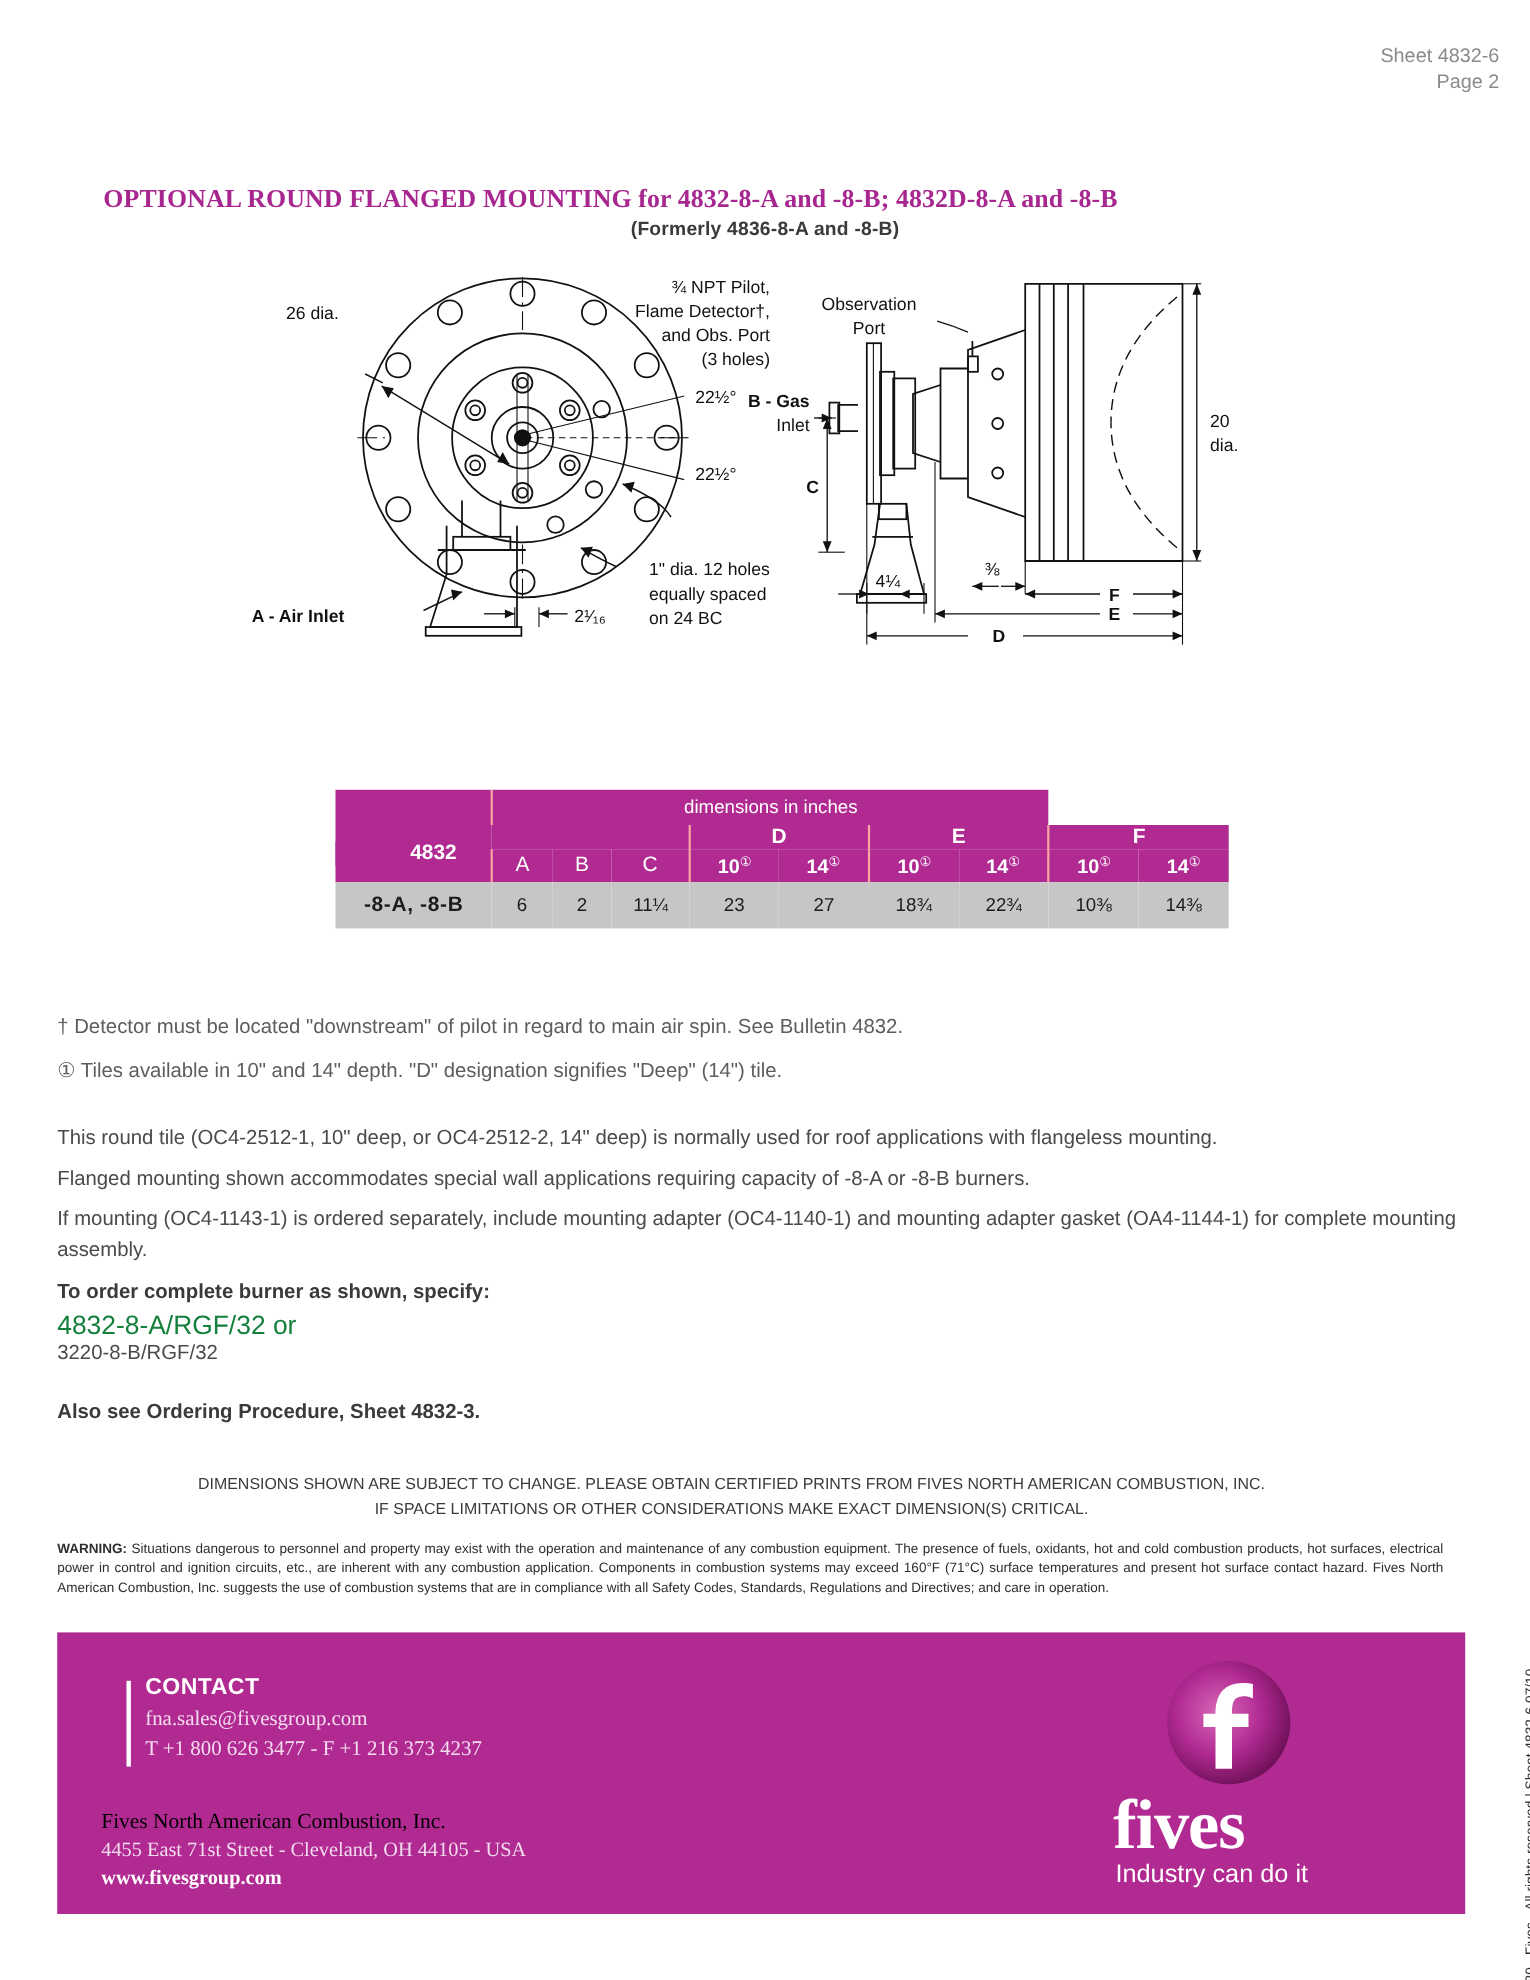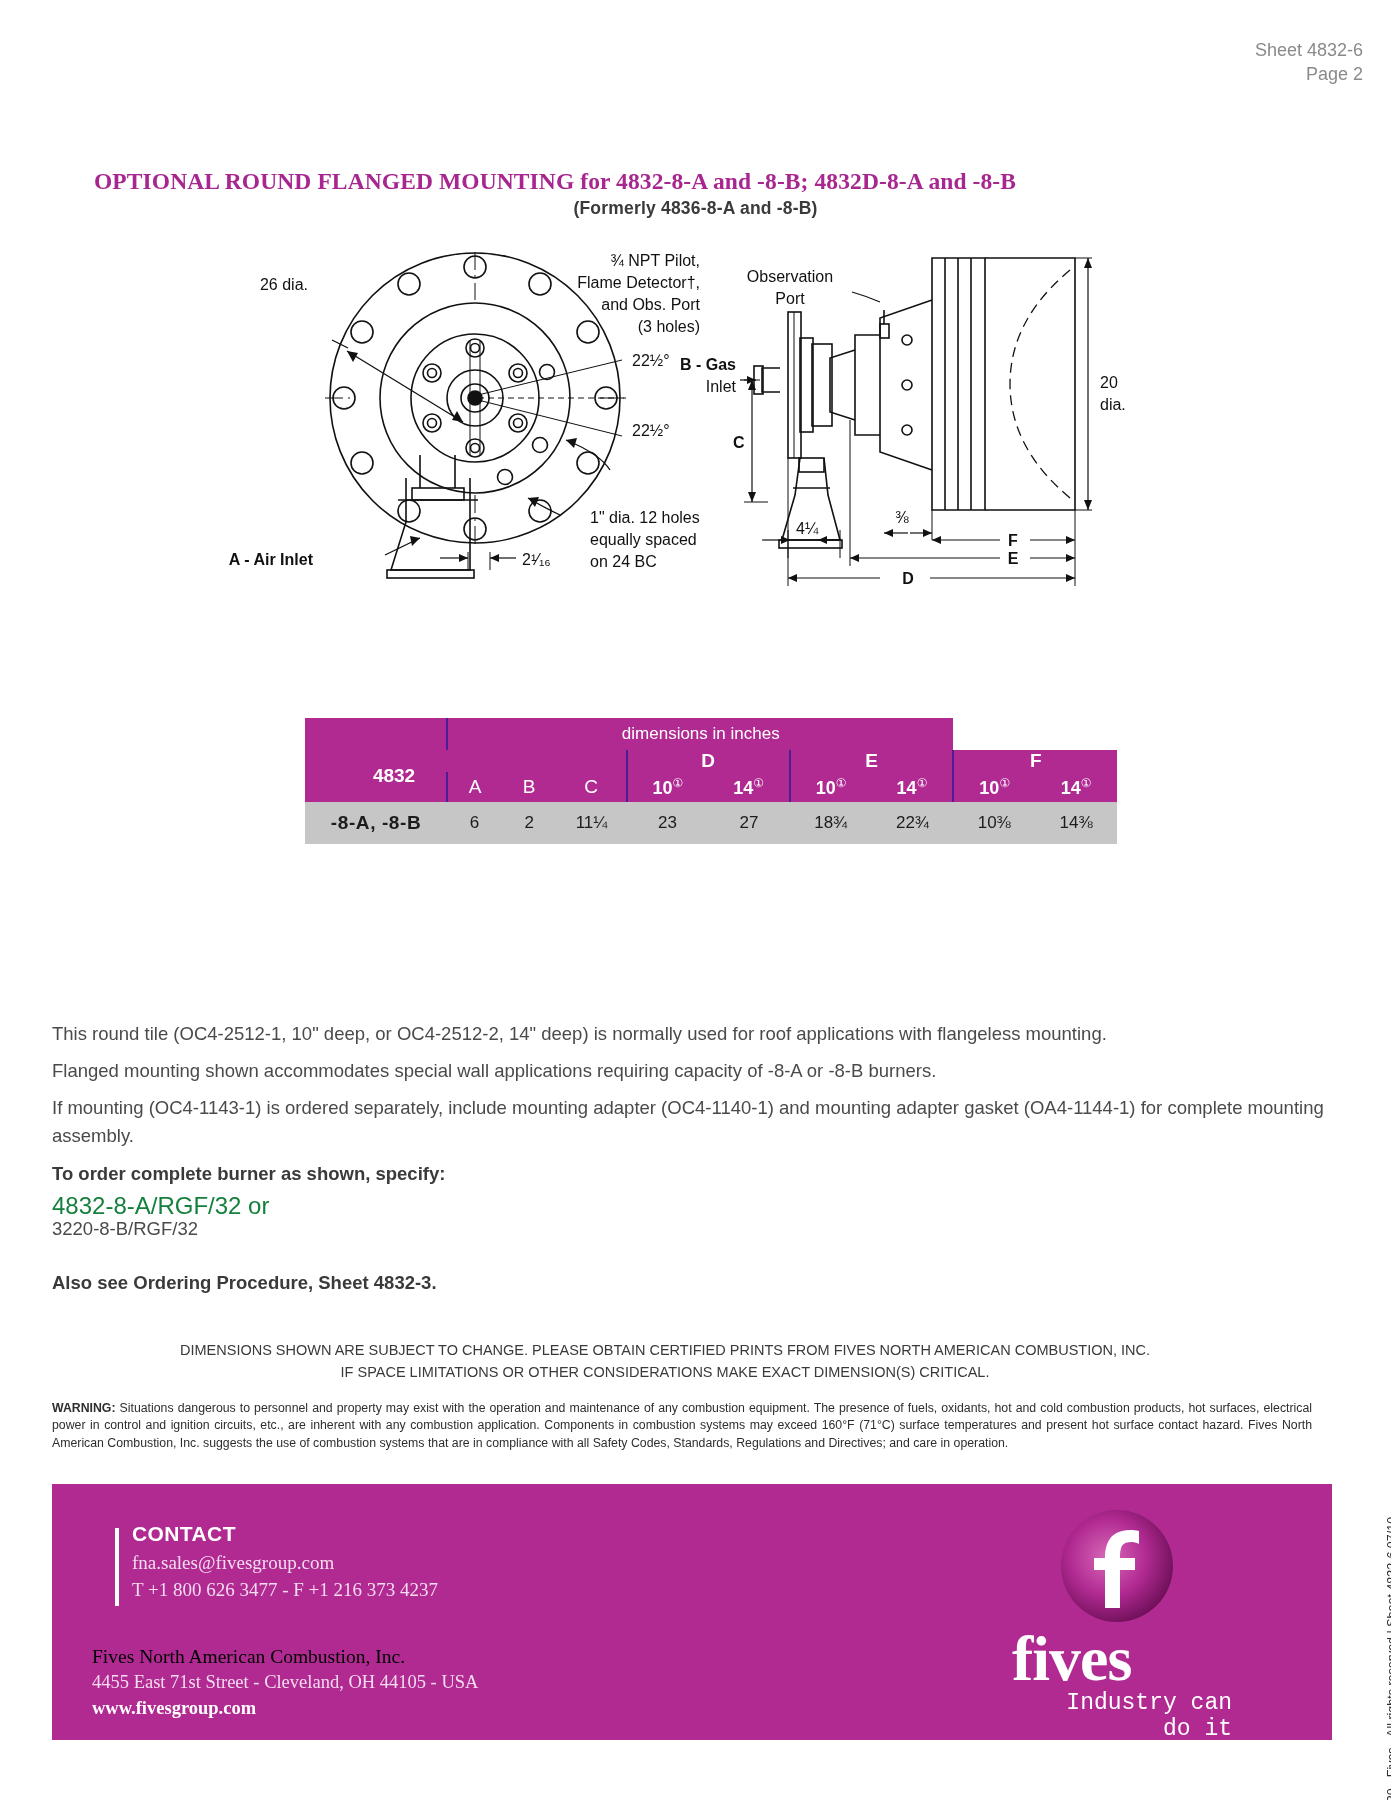--- a/index.html
+++ b/index.html
@@ -63,7 +63,7 @@
   .th-mag-b { background: #b12a92; color: #fff; font-weight: bold; padding-left: 37px; }
   .row-grey { background: #c6c6c6; color: #1c1c1c; }
   .cell { text-align: center; vertical-align: middle; }
-  .vsep { border-left: 2px solid #4c1d95; }
+  .vsep { border-left: 2px solid #fca5a5; }
   .model-col { width: 150px; }
   .hdr-dim { font-size: 18px; }
   .sup-circ { font-size: 12px; vertical-align: super; }

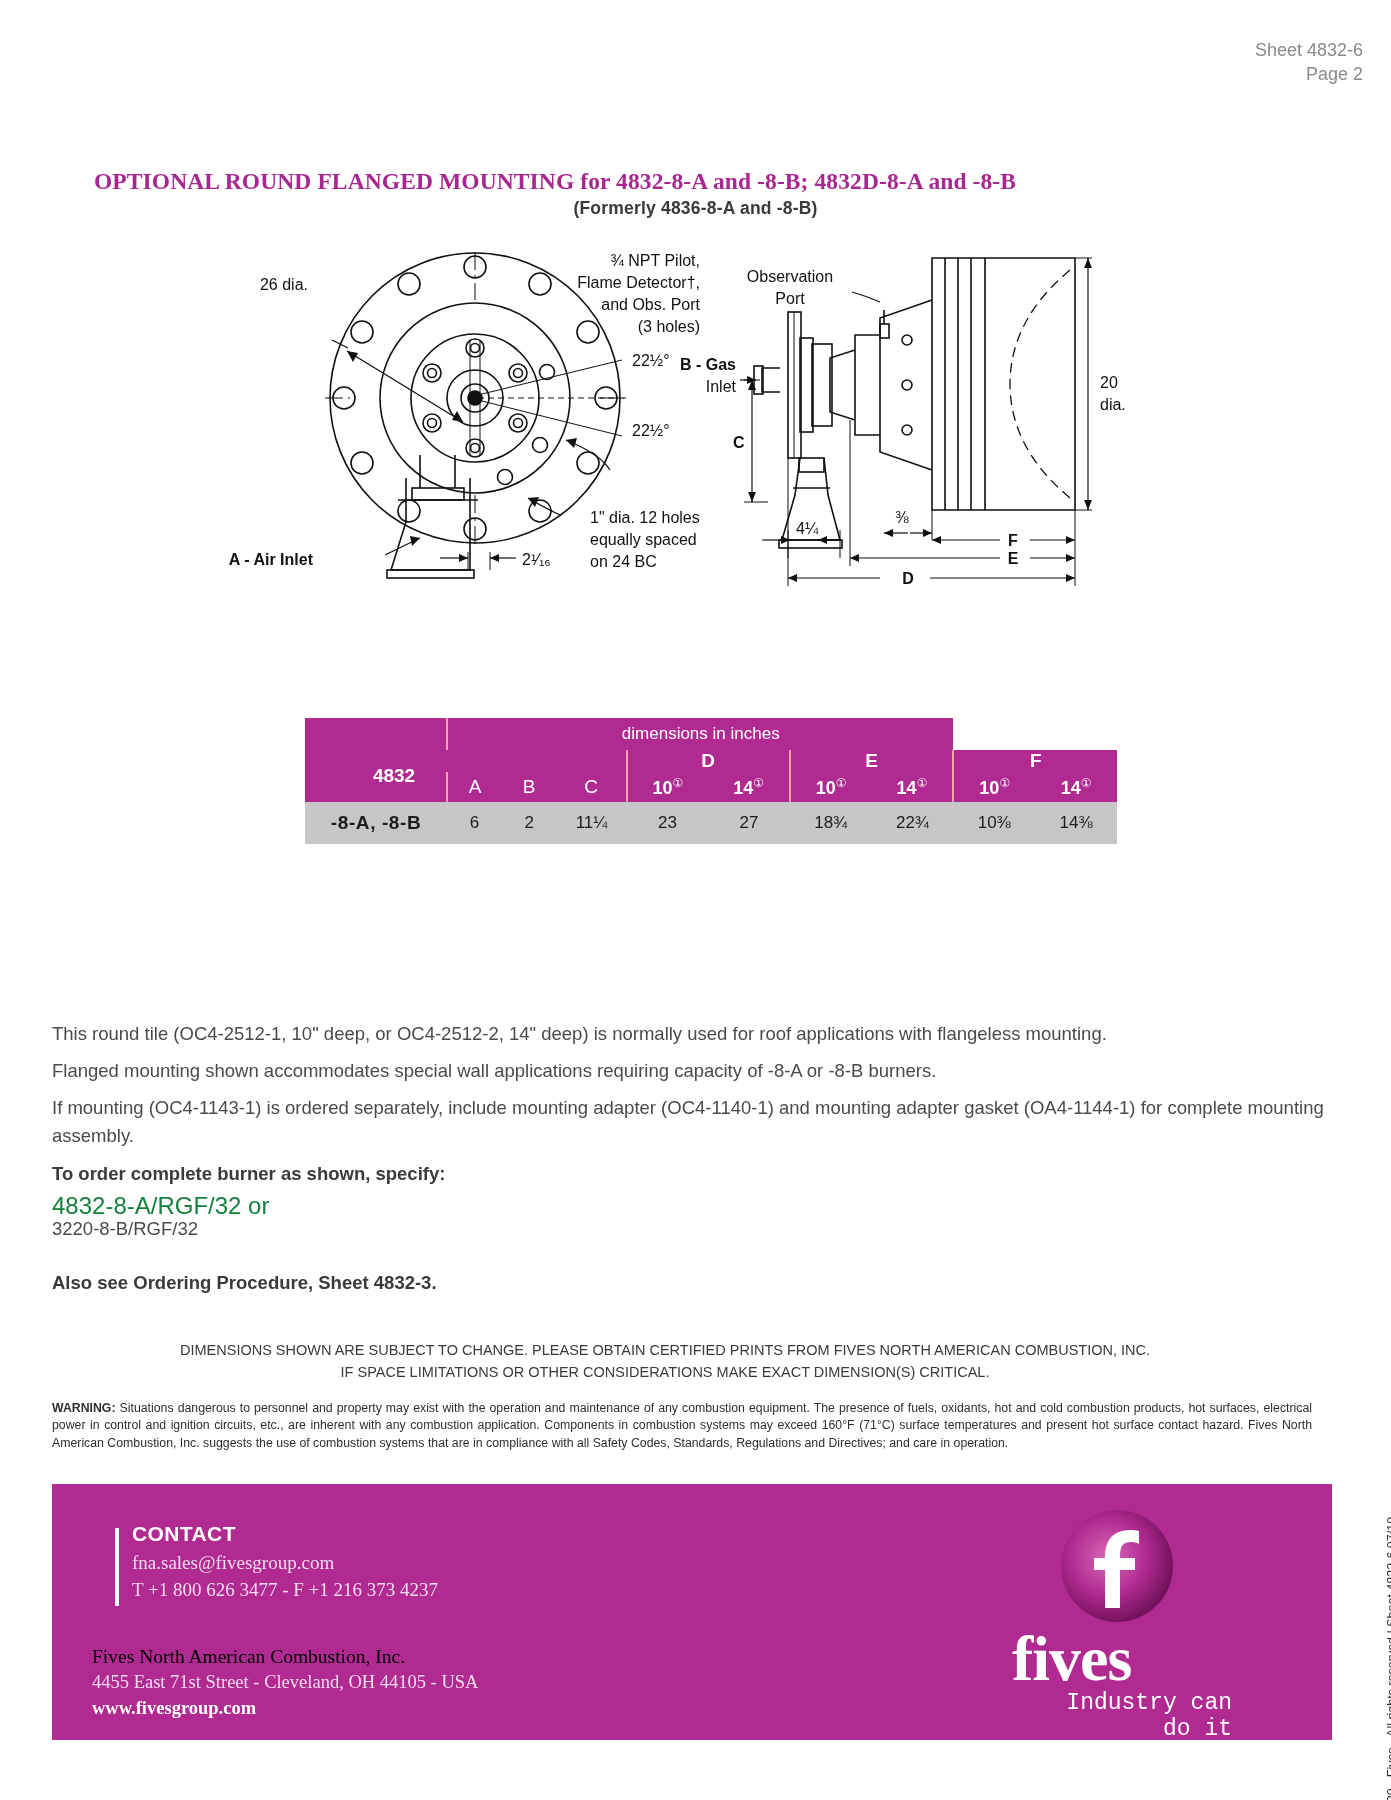--- a/index.html
+++ b/index.html
@@ -448,6 +448,10 @@
   </tbody>
     </table>
 
+  <div class="notes">
+    <div class="note-line">† Detector must be located "downstream" of pilot in regard to main air spin. See Bulletin 4832.</div>
+    <div class="note-line">① Tiles available in 10" and 14" depth. "D" designation signifies "Deep" (14") tile.</div>
+  </div>
 
   <div class="para p1">This round tile (OC4-2512-1, 10" deep, or OC4-2512-2, 14" deep) is normally used for roof applications with flangeless mounting.</div>
   <div class="para p2">Flanged mounting shown accommodates special wall applications requiring capacity of -8-A or -8-B burners.</div>

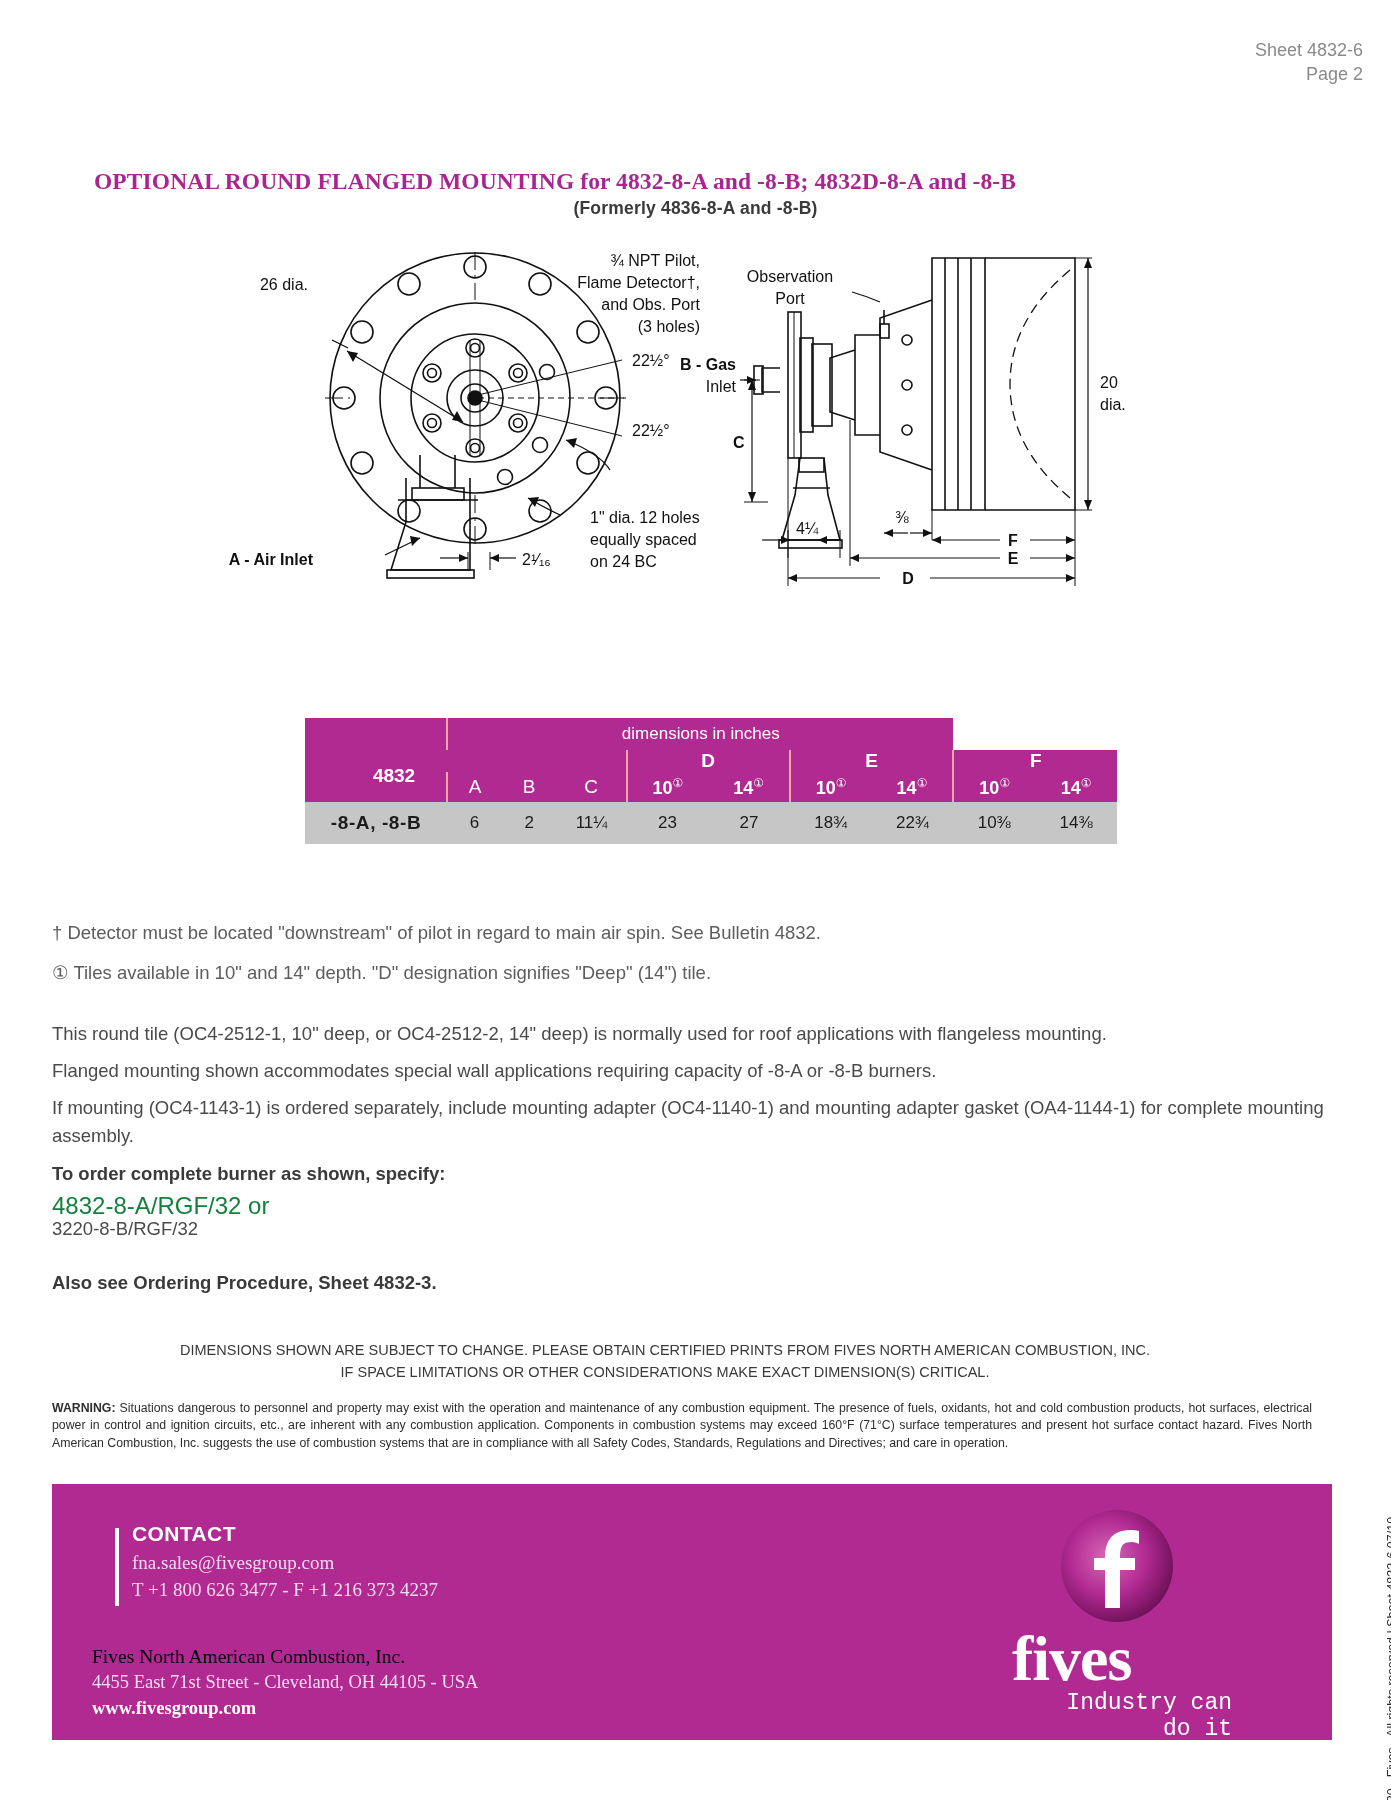--- a/index.html
+++ b/index.html
@@ -163,8 +163,8 @@
   }
   .logo-tag {
     position: absolute; left: 12px; top: 186px;
-    color: #fff; font-family: Liberation Mono, monospace;
-    font-size: 23px; font-style: normal; margin-left: 20px;
+    color: #fff; font-family: Liberation Sans, sans-serif;
+    font-size: 23px; font-style: normal;
   }
 
   

